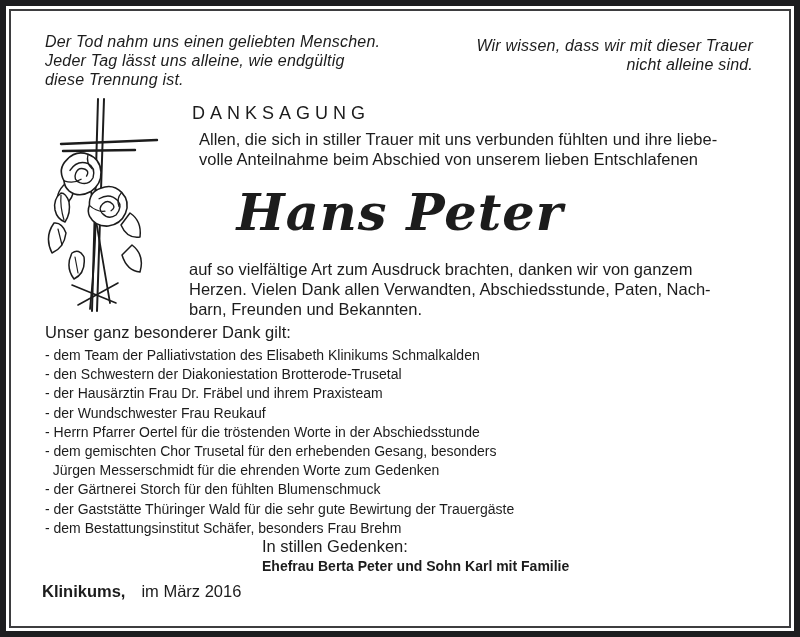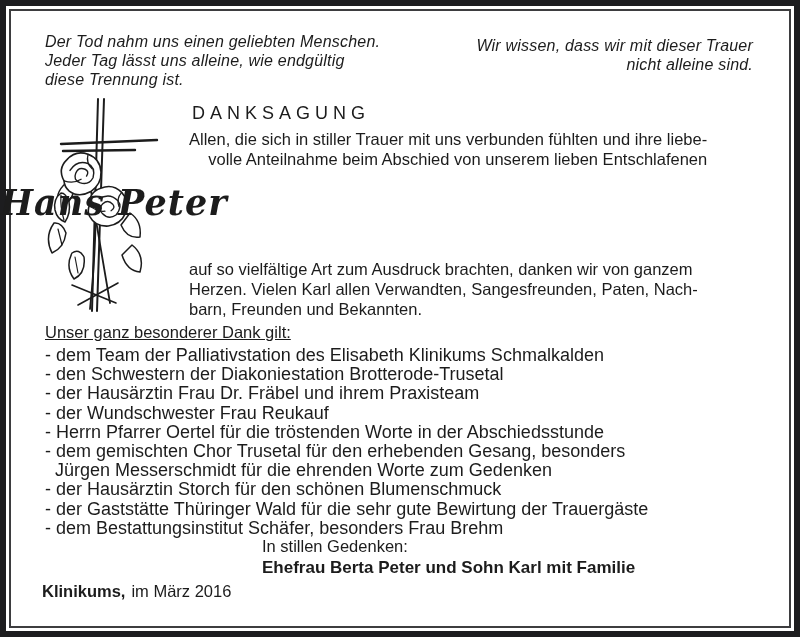--- a/index.html
+++ b/index.html
@@ -84,7 +84,7 @@
 </svg>
 
 <div class="abs heading" style="left:192px;top:103px;text-align:center;">DANKSAGUNG</div>
-<div class="abs body-text" style="left:189px;top:130px;text-align:right;">
+<div class="abs body-text" style="left:199px;top:130px;">
   <div>Allen, die sich in stiller Trauer mit uns verbunden fühlten und ihre liebe-</div>
   <div>volle Anteilnahme beim Abschied von unserem lieben Entschlafenen</div>
 </div>

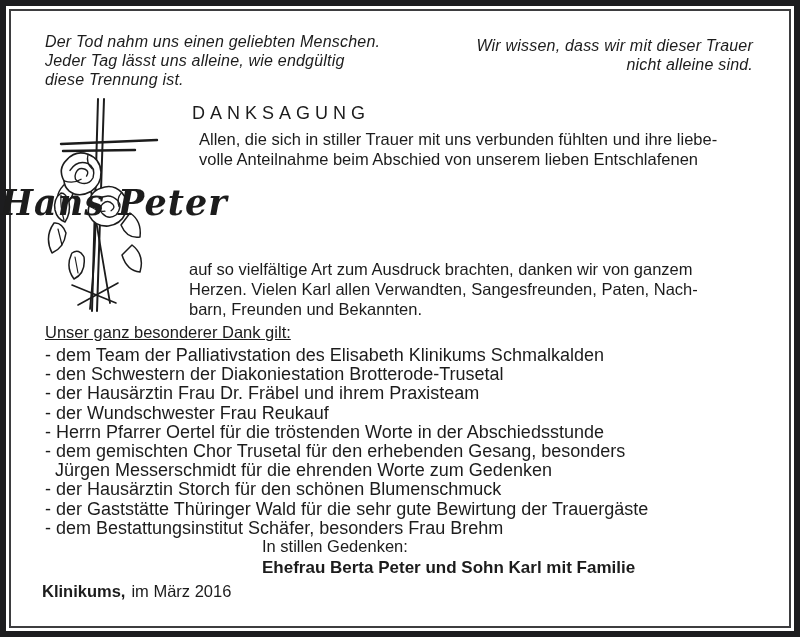--- a/index.html
+++ b/index.html
@@ -18,9 +18,9 @@
   .body-text{font-size:16.5px;line-height:19.5px;}
   .thanks-text{font-size:16.5px;line-height:20px;}
   .deceased{
-    left:0;right:0;text-align:left;
+    left:0;right:0;text-align:center;
     font-family:"DejaVu Serif","Liberation Serif",serif;
-    font-style:italic;font-weight:700;font-size:35px;letter-spacing:1px;
+    font-style:italic;font-weight:700;font-size:51px;letter-spacing:1px;
   }
   .list-title{font-size:16.5px;text-decoration:underline;}
   .list .list-line{font-size:18px;line-height:19.2px;white-space:pre;}

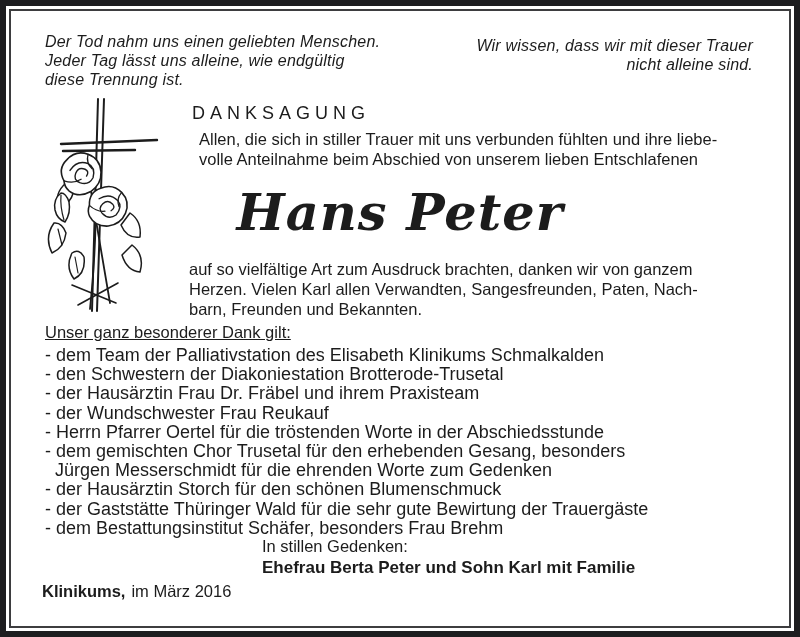--- a/index.html
+++ b/index.html
@@ -93,7 +93,7 @@
 
 <div class="abs thanks-text" style="left:189px;top:259px;">
   <div>auf so vielfältige Art zum Ausdruck brachten, danken wir von ganzem</div>
-  <div>Herzen. Vielen Karl allen Verwandten, Sangesfreunden, Paten, Nach-</div>
+  <div>Herzen. Vielen Dank allen Verwandten, Abschiedsstunde, Paten, Nach-</div>
   <div>barn, Freunden und Bekannten.</div>
 </div>
 

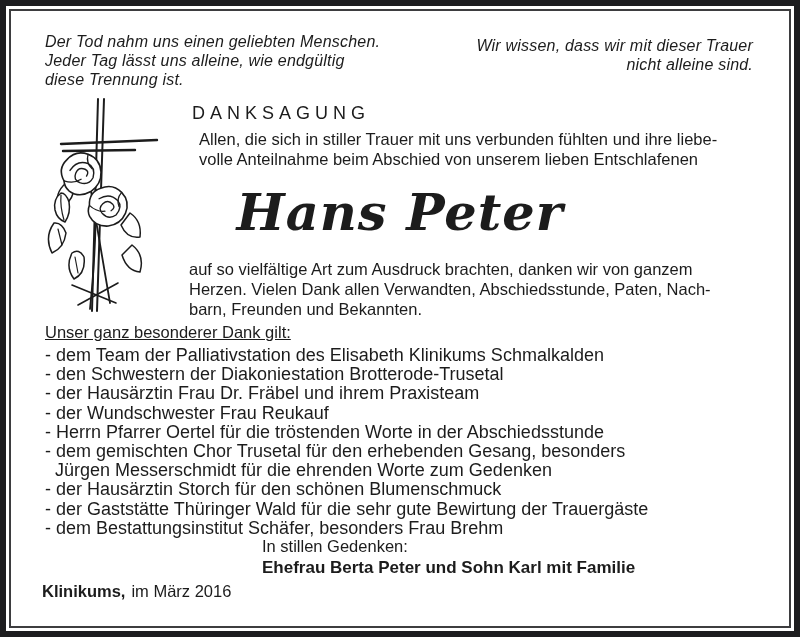--- a/index.html
+++ b/index.html
@@ -22,7 +22,7 @@
     font-family:"DejaVu Serif","Liberation Serif",serif;
     font-style:italic;font-weight:700;font-size:51px;letter-spacing:1px;
   }
-  .list-title{font-size:16.5px;text-decoration:underline;}
+  .list-title{font-size:16.5px;}
   .list .list-line{font-size:18px;line-height:19.2px;white-space:pre;}
   .closing-lead{font-size:16.5px;}
   .family{font-size:17px;font-weight:700;}

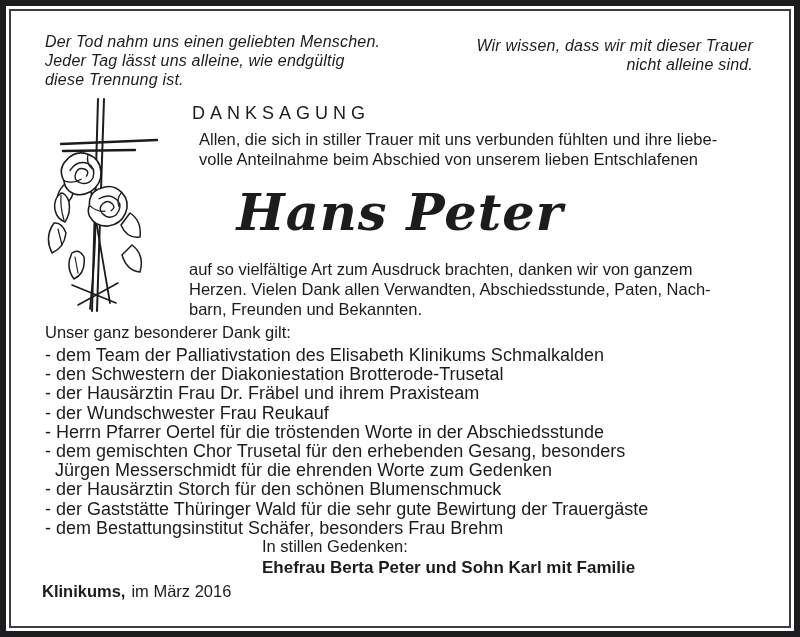--- a/index.html
+++ b/index.html
@@ -23,7 +23,7 @@
     font-style:italic;font-weight:700;font-size:51px;letter-spacing:1px;
   }
   .list-title{font-size:16.5px;}
-  .list .list-line{font-size:18px;line-height:19.2px;white-space:pre;}
+  .list .list-line{font-size:14px;line-height:19.2px;white-space:pre;}
   .closing-lead{font-size:16.5px;}
   .family{font-size:17px;font-weight:700;}
   .dateline{font-size:16.5px;}

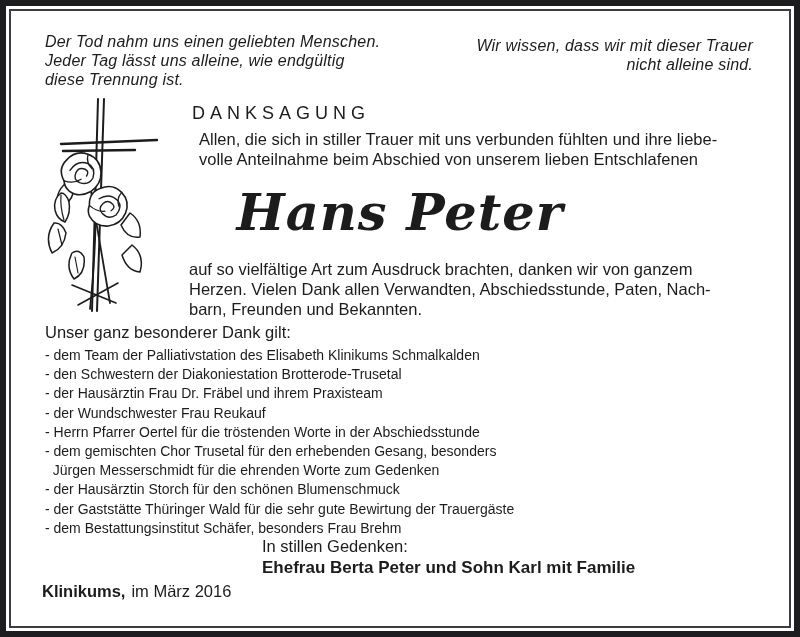--- a/index.html
+++ b/index.html
@@ -106,7 +106,7 @@
   <div class="list-line">- Herrn Pfarrer Oertel für die tröstenden Worte in der Abschiedsstunde</div>
   <div class="list-line">- dem gemischten Chor Trusetal für den erhebenden Gesang, besonders</div>
   <div class="list-line">  Jürgen Messerschmidt für die ehrenden Worte zum Gedenken</div>
-  <div class="list-line">- der Hausärztin Storch für den schönen Blumenschmuck</div>
+  <div class="list-line">- der Gärtnerei Storch für den fühlten Blumenschmuck</div>
   <div class="list-line">- der Gaststätte Thüringer Wald für die sehr gute Bewirtung der Trauergäste</div>
   <div class="list-line">- dem Bestattungsinstitut Schäfer, besonders Frau Brehm</div>
 </div>

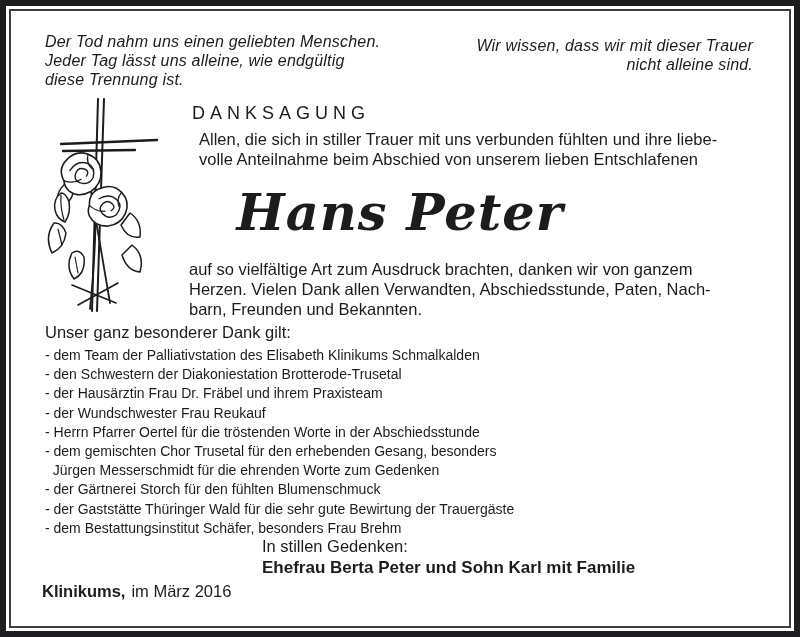--- a/index.html
+++ b/index.html
@@ -25,7 +25,7 @@
   .list-title{font-size:16.5px;}
   .list .list-line{font-size:14px;line-height:19.2px;white-space:pre;}
   .closing-lead{font-size:16.5px;}
-  .family{font-size:17px;font-weight:700;}
+  .family{font-size:14px;font-weight:700;}
   .dateline{font-size:16.5px;}
   .dateline .place{font-weight:700;}
   .dateline .date{margin-left:6px;}

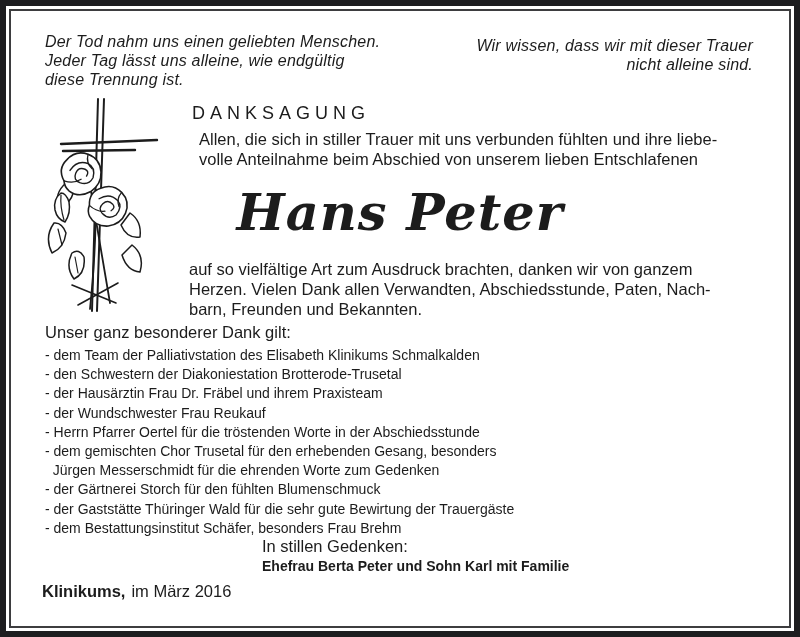--- a/index.html
+++ b/index.html
@@ -28,7 +28,7 @@
   .family{font-size:14px;font-weight:700;}
   .dateline{font-size:16.5px;}
   .dateline .place{font-weight:700;}
-  .dateline .date{margin-left:6px;}
+  .dateline .date{margin-left:16px;}
   svg .ln{stroke:var(--text,#1c1c1c);fill:none;stroke-linecap:round;}
   svg .blob{stroke:var(--text,#1c1c1c);fill:var(--background,#fff);stroke-linejoin:round;}
 </style>

